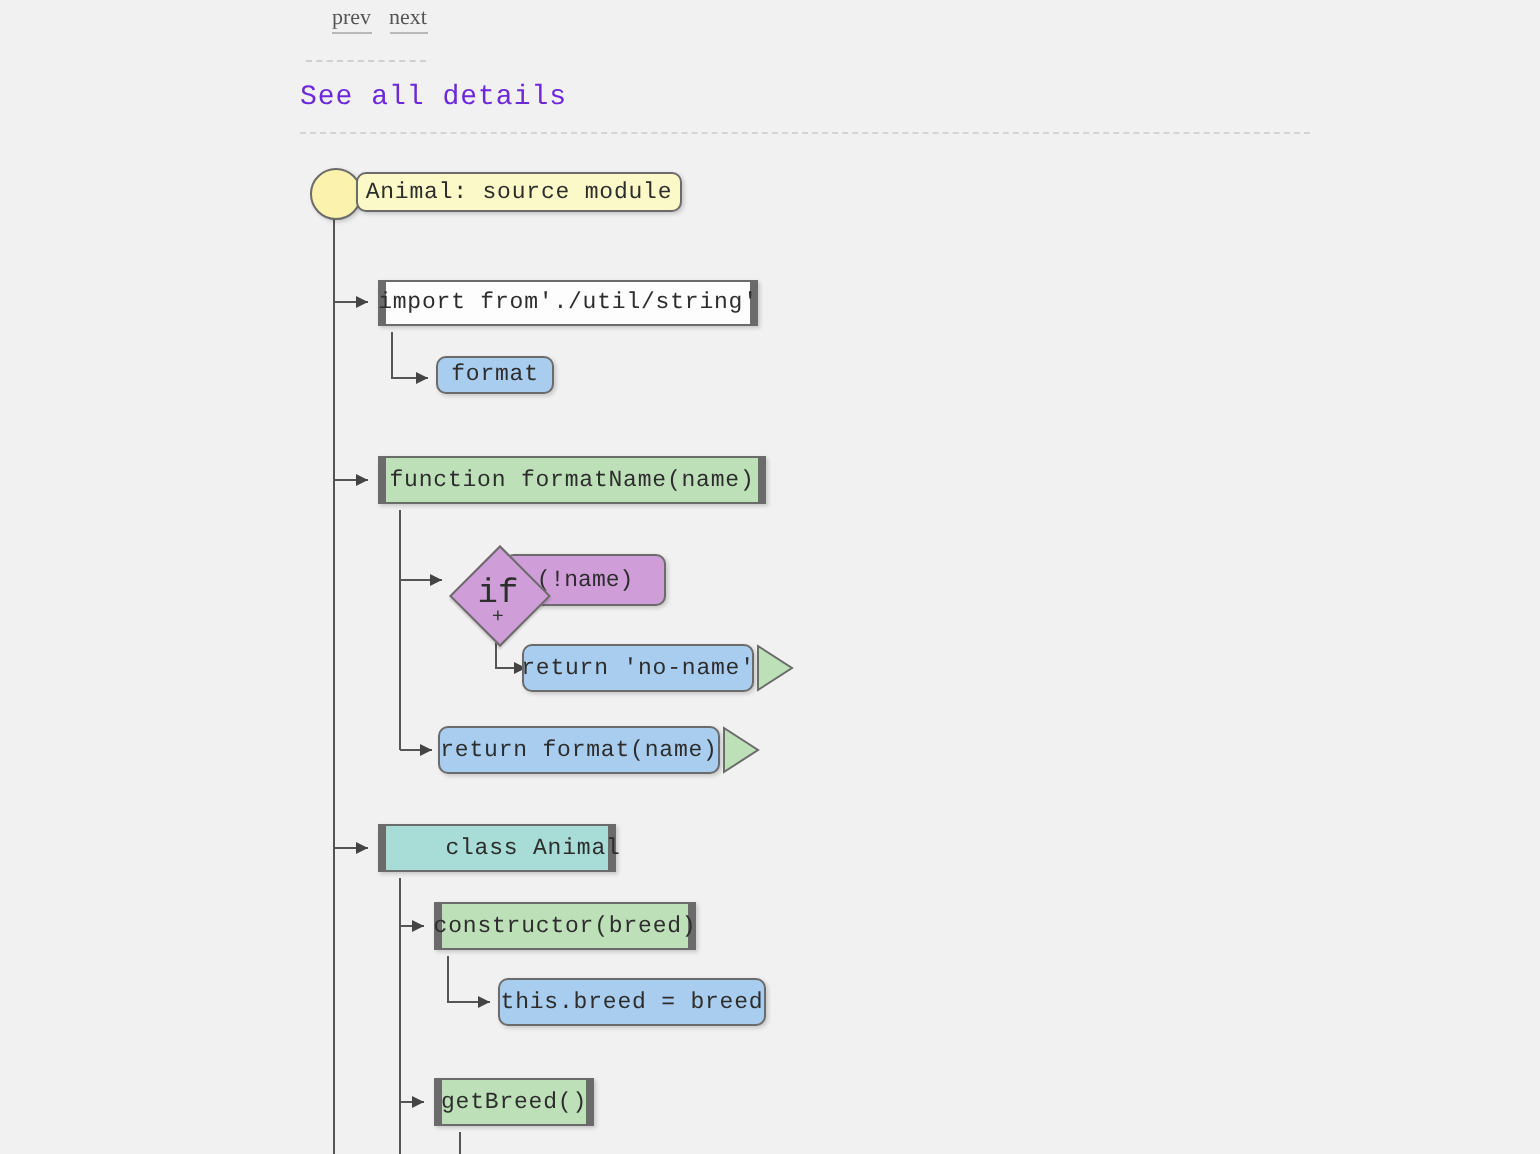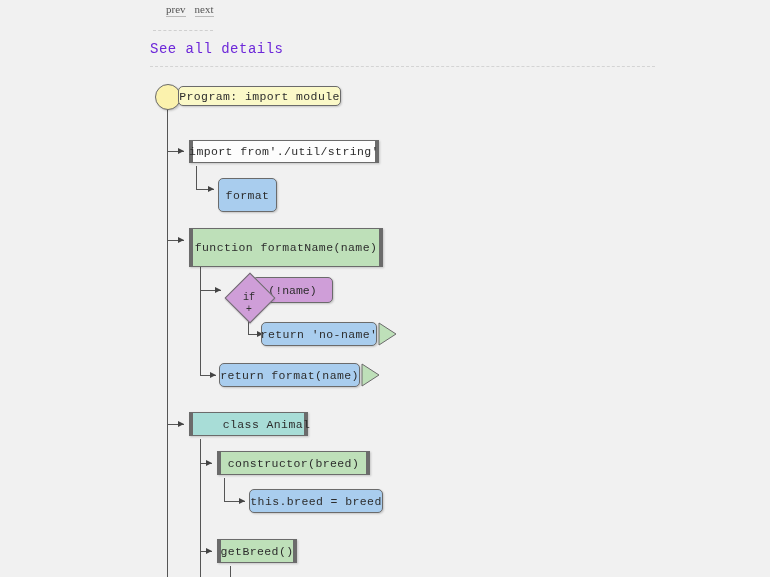--- a/index.html
+++ b/index.html
@@ -146,7 +146,7 @@
 <div class="start-dot" style="left:155px;top:84px;"></div>
 
 <div class="node rounded yellow" style="left:178px;top:86px;width:163px;height:20px;">
-  <span>Program: import module</span>
+  <span>Animal: source module</span>
 </div>
 
 <div class="node sub white" style="left:189px;top:140px;width:190px;height:23px;">

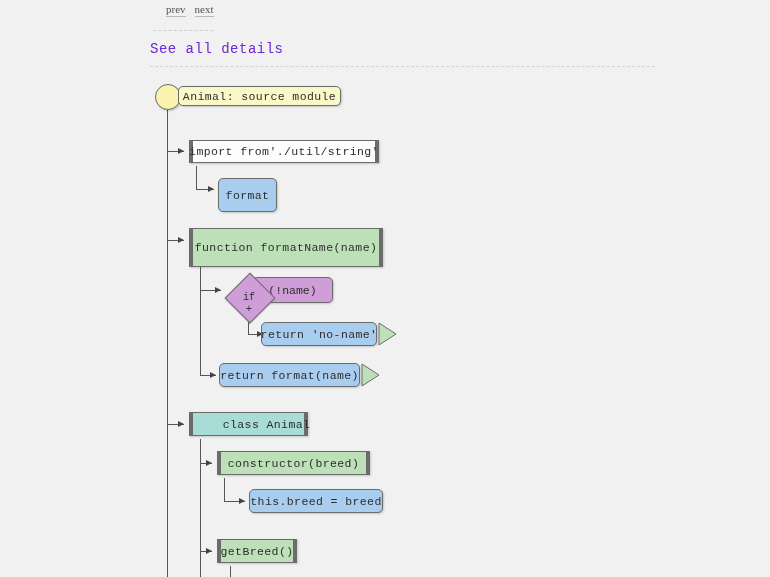--- a/index.html
+++ b/index.html
@@ -153,7 +153,7 @@
   <span>import from'./util/string'</span>
 </div>
 
-<div class="node rounded blue" style="left:218px;top:178px;width:59px;height:34px;">
+<div class="node rounded blue" style="left:218px;top:178px;width:59px;height:19px;">
   <span>format</span>
 </div>
 

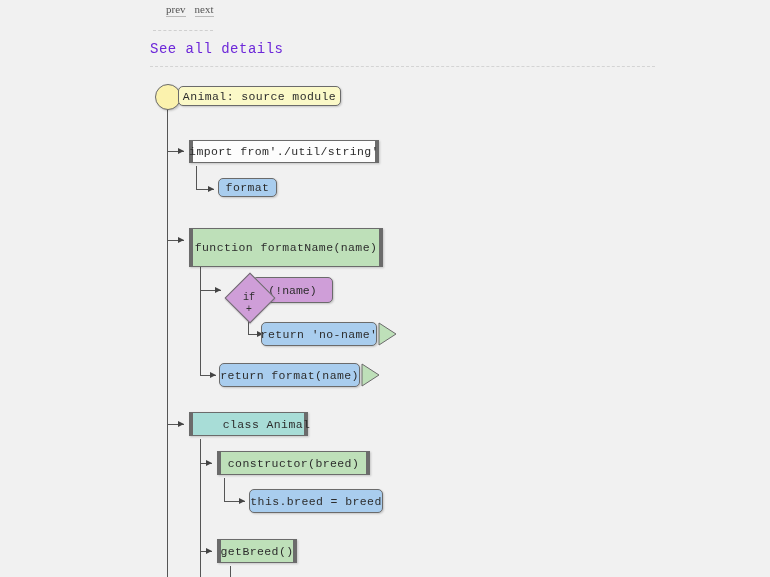--- a/index.html
+++ b/index.html
@@ -157,7 +157,7 @@
   <span>format</span>
 </div>
 
-<div class="node sub green" style="left:189px;top:228px;width:194px;height:39px;">
+<div class="node sub green" style="left:189px;top:228px;width:194px;height:24px;">
   <span>function formatName(name)</span>
 </div>
 

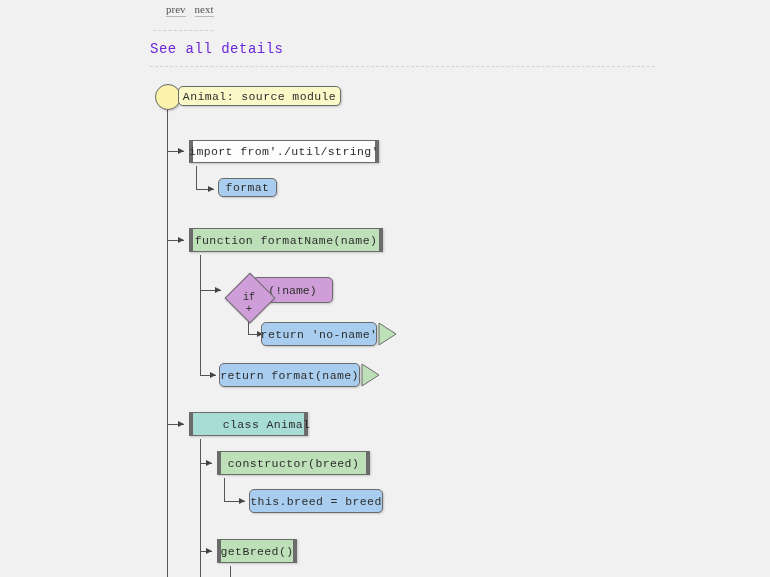--- a/index.html
+++ b/index.html
@@ -77,7 +77,7 @@
   .diamond-label{
     position:absolute;left:0;top:0;width:48px;height:48px;
     display:flex;align-items:center;justify-content:center;
-    font-size:10px;color:#2d2d2d;
+    font-size:17px;color:#2d2d2d;
   }
   .cond-box{
     position:absolute;

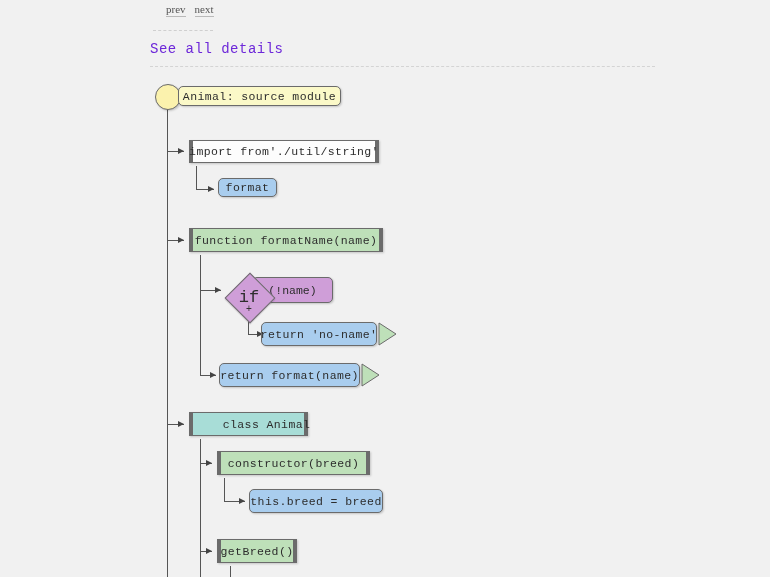--- a/index.html
+++ b/index.html
@@ -188,7 +188,7 @@
   <span>class Animal</span>
 </div>
 
-<div class="node sub green" style="left:217px;top:451px;width:153px;height:24px;">
+<div class="node sub green" style="left:217px;top:451px;width:131px;height:24px;">
   <span>constructor(breed)</span>
 </div>
 

